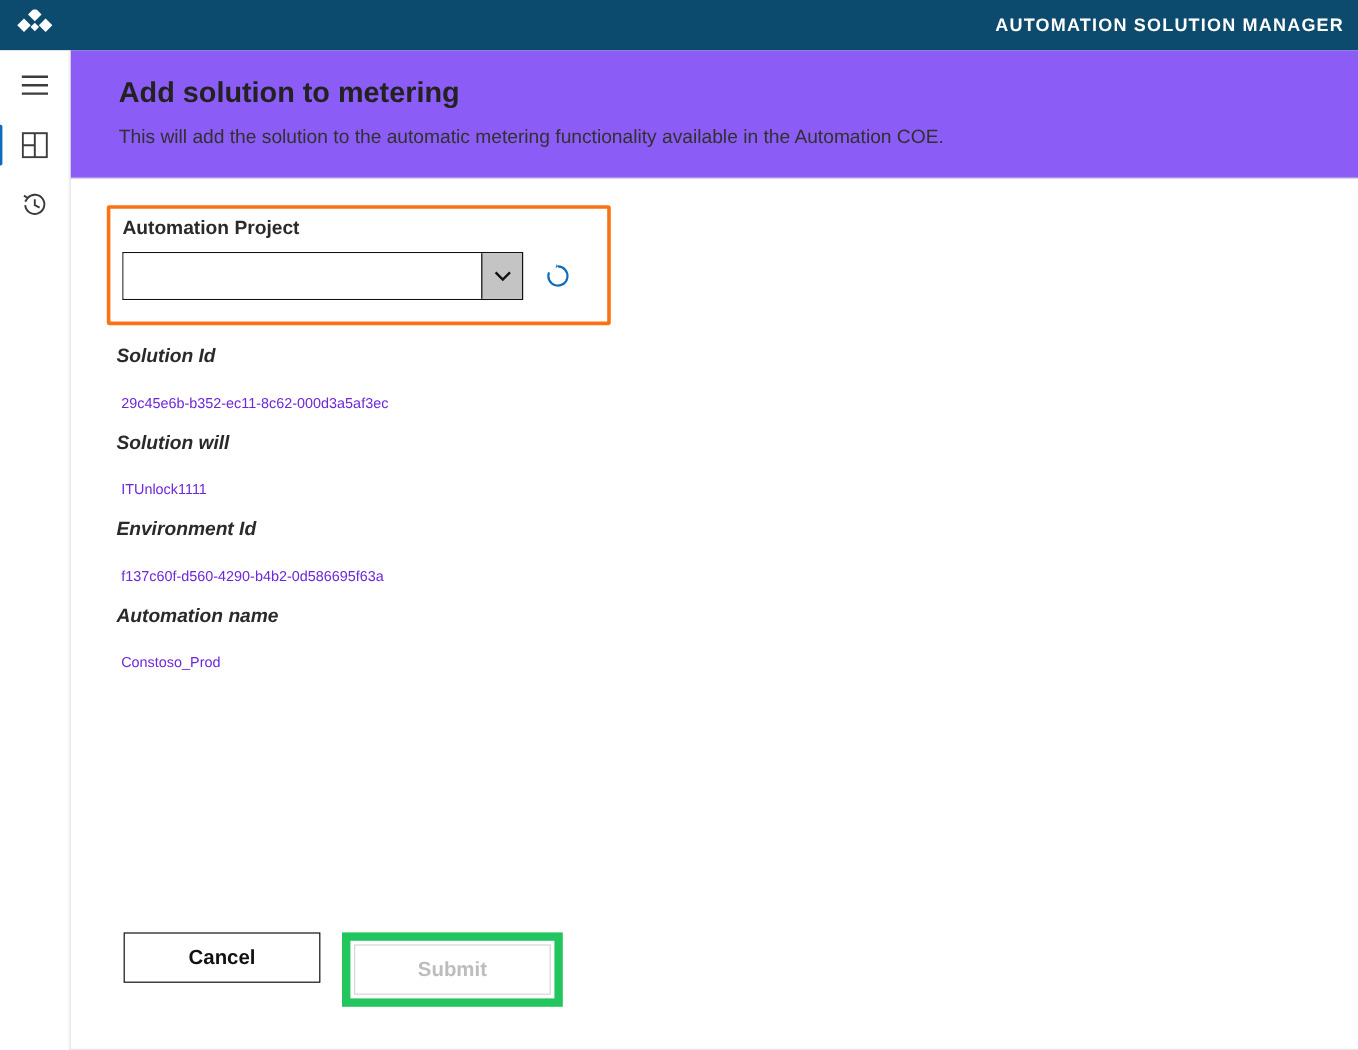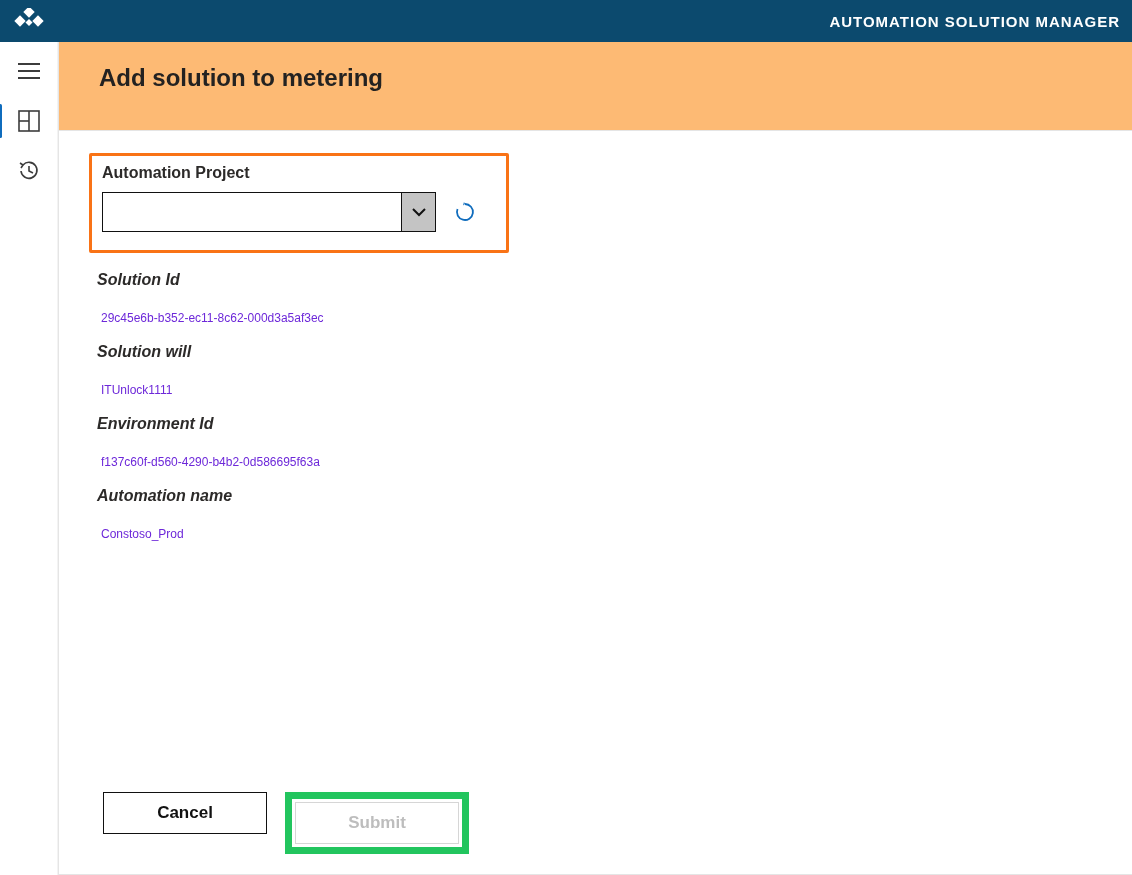--- a/index.html
+++ b/index.html
@@ -69,7 +69,7 @@
     border-right: none;
   }
   .page-head {
-    background: #fdba74;
+    background: #8b5cf6;
     border-bottom: 1px solid #e5e5e5;
     padding: 22px 40px 24px 40px;
   }

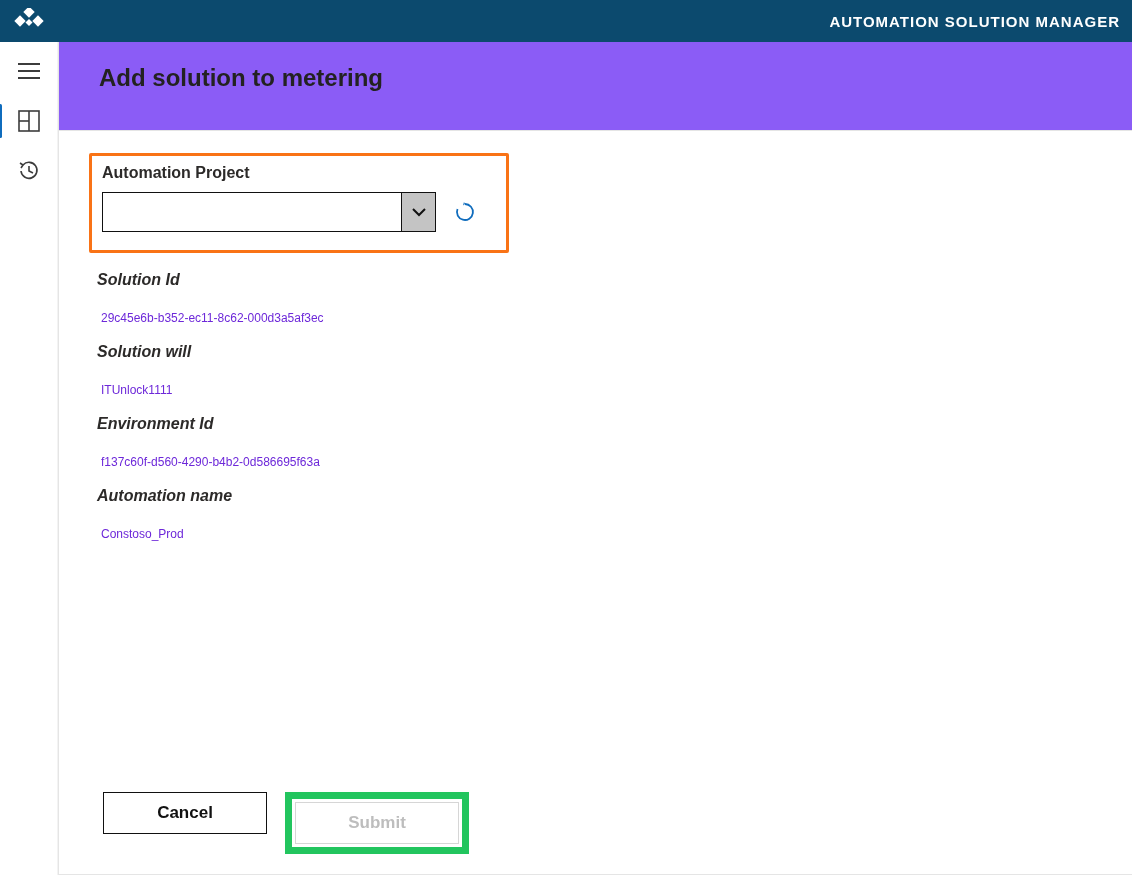--- a/index.html
+++ b/index.html
@@ -220,6 +220,7 @@
   <div class="content">
     <div class="page-head">
       <div class="page-title">Add solution to metering</div>
+      <div class="page-desc">This will add the solution to the automatic metering functionality available in the Automation COE.</div>
     </div>
 
     <div class="form-area">

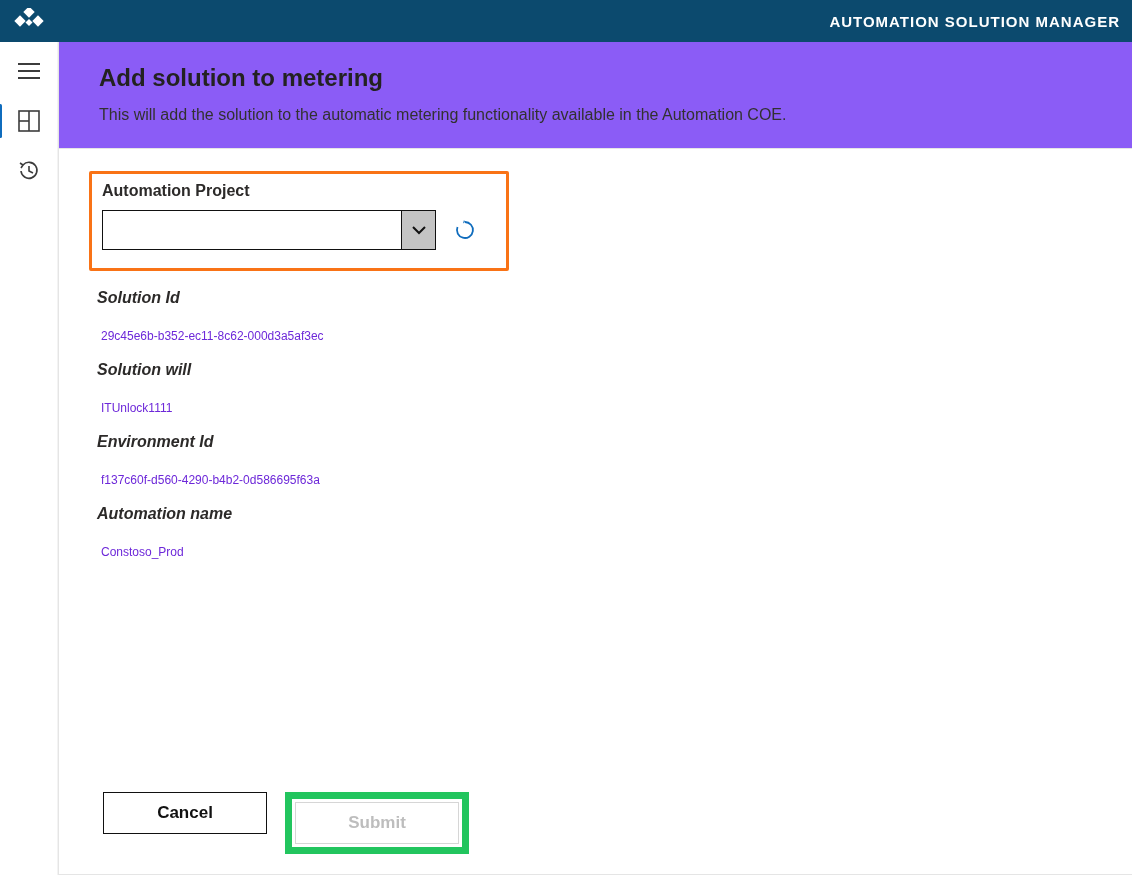--- a/index.html
+++ b/index.html
@@ -144,7 +144,7 @@
     gap:18px;
     padding: 0 14px 20px 14px;
     position: absolute;
-    bottom: 0;
+    bottom: 15px;
     left: 30px;
   }
   .btn {

